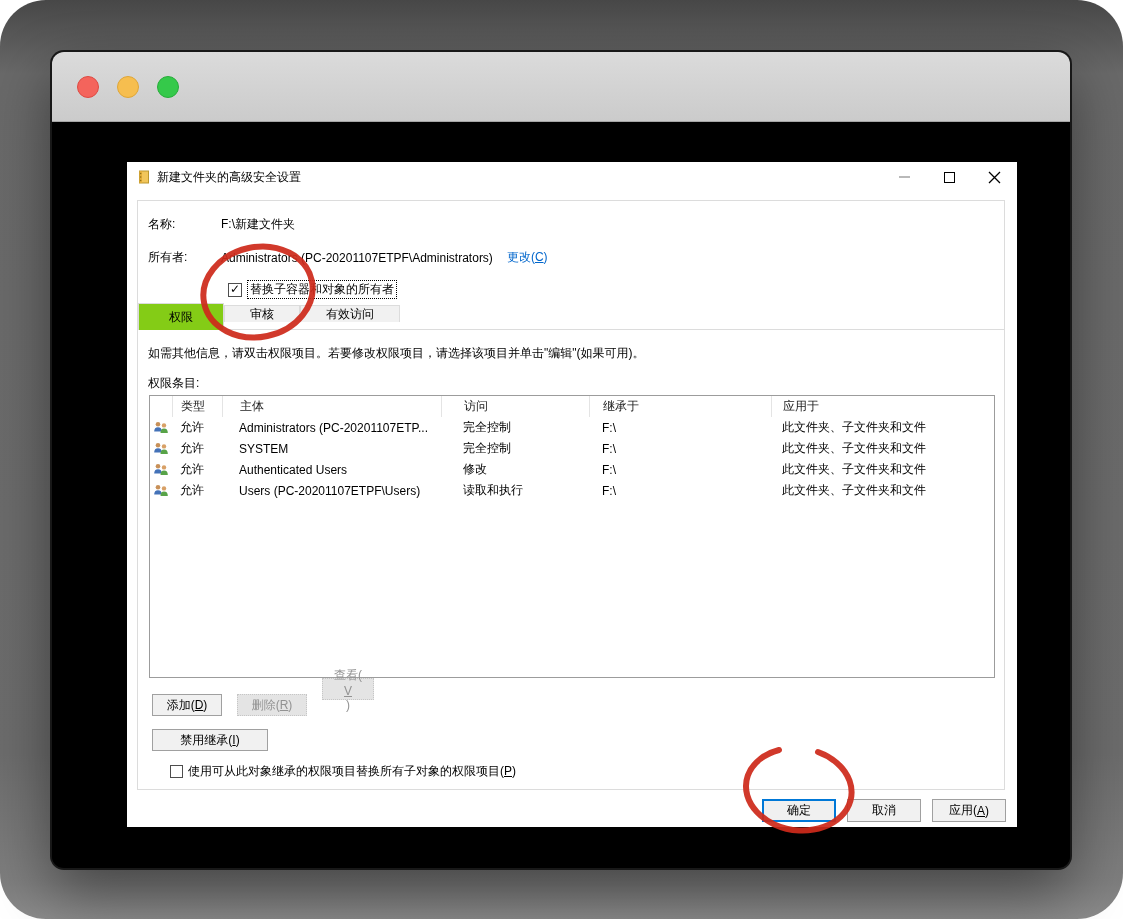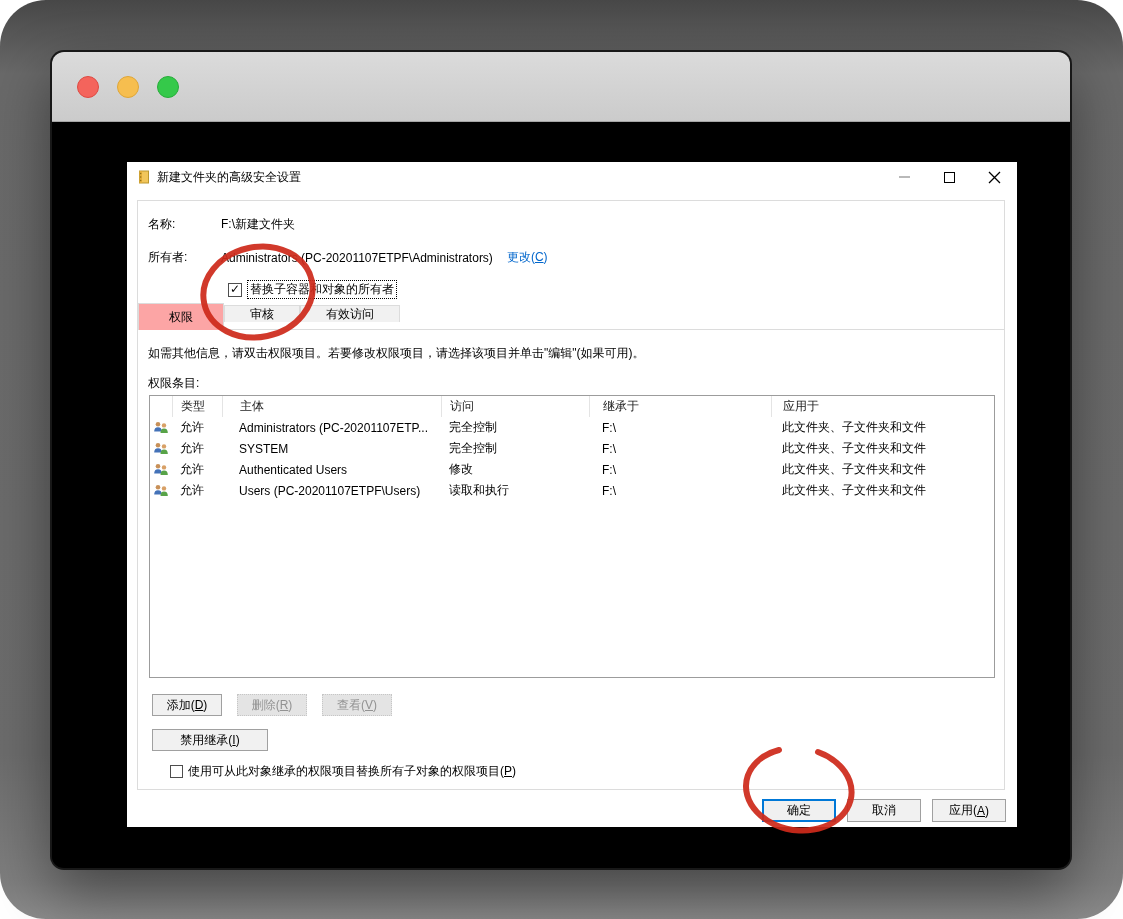--- a/index.html
+++ b/index.html
@@ -55,7 +55,7 @@
   .tabbar { position:absolute; left:0; top:102px; height:27px; display:flex; }
   .tab { height:17px; margin-top:2px; background:#f1f1f1; border:1px solid #dcdcdc; border-bottom:none;
     display:flex; align-items:center; justify-content:center; cursor:default; }
-  .tab.active { height:27px; margin-top:0; background:#fca5a5; position:relative; z-index:2;text-align:center; }
+  .tab.active { height:27px; margin-top:0; background:#84cc16; position:relative; z-index:2;text-align:center; }
   .tab.t0 { width:86px; } .tab.t1 { width:76px; } .tab.t2 { width:100px; }
   .tab-line { position:absolute; left:0; top:128px; width:100%; height:1px; background:#dcdcdc; z-index:1; }
 

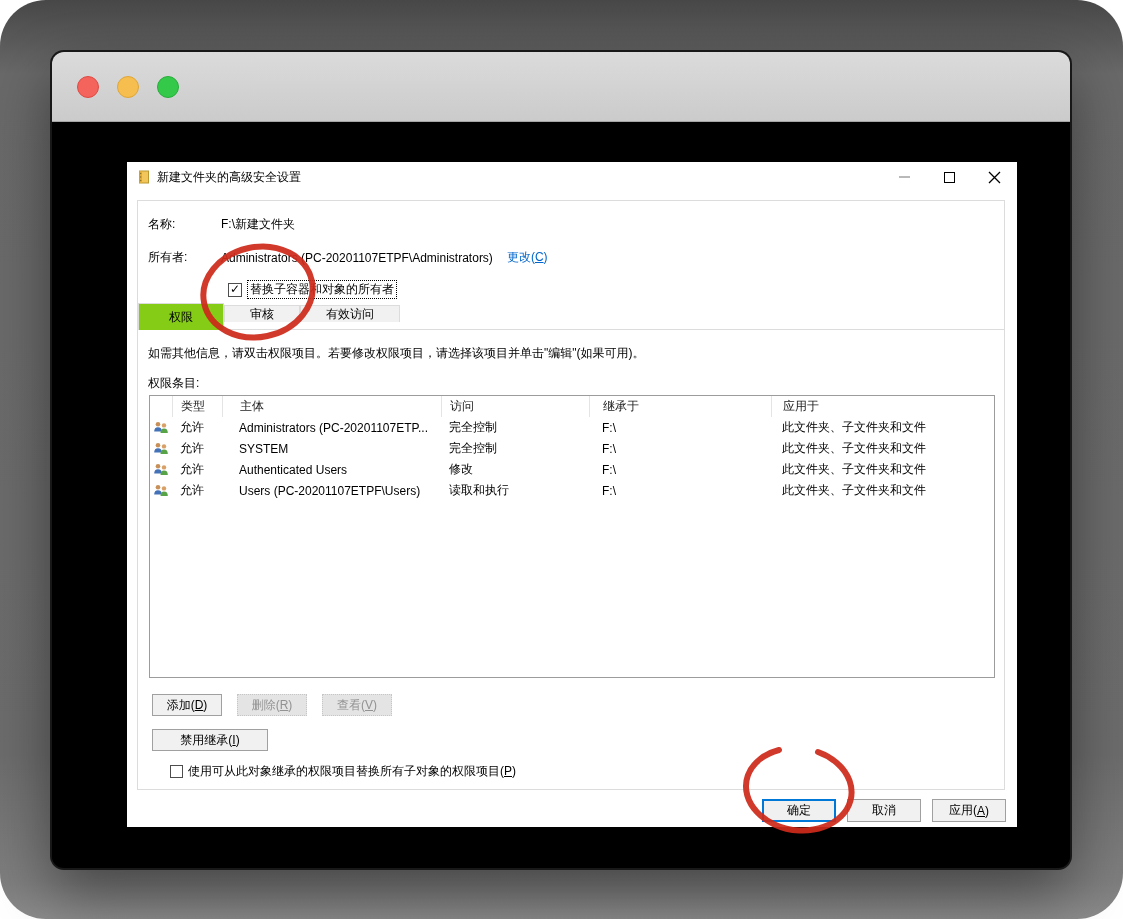--- a/index.html
+++ b/index.html
@@ -71,7 +71,7 @@
   .c-icon { width:22px; justify-content:center; }
   .c-type { width:50px; padding-left:8px; }
   .c-principal { width:219px; padding-left:17px; }
-  .c-access { width:148px; padding-left:8px; }
+  .c-access { width:148px; padding-left:22px; }
   .c-inherit { width:182px; padding-left:13px; }
   .c-applies { flex:1; padding-left:11px; }
   .thead .cell { border-left:1px solid #e4e4e4; }

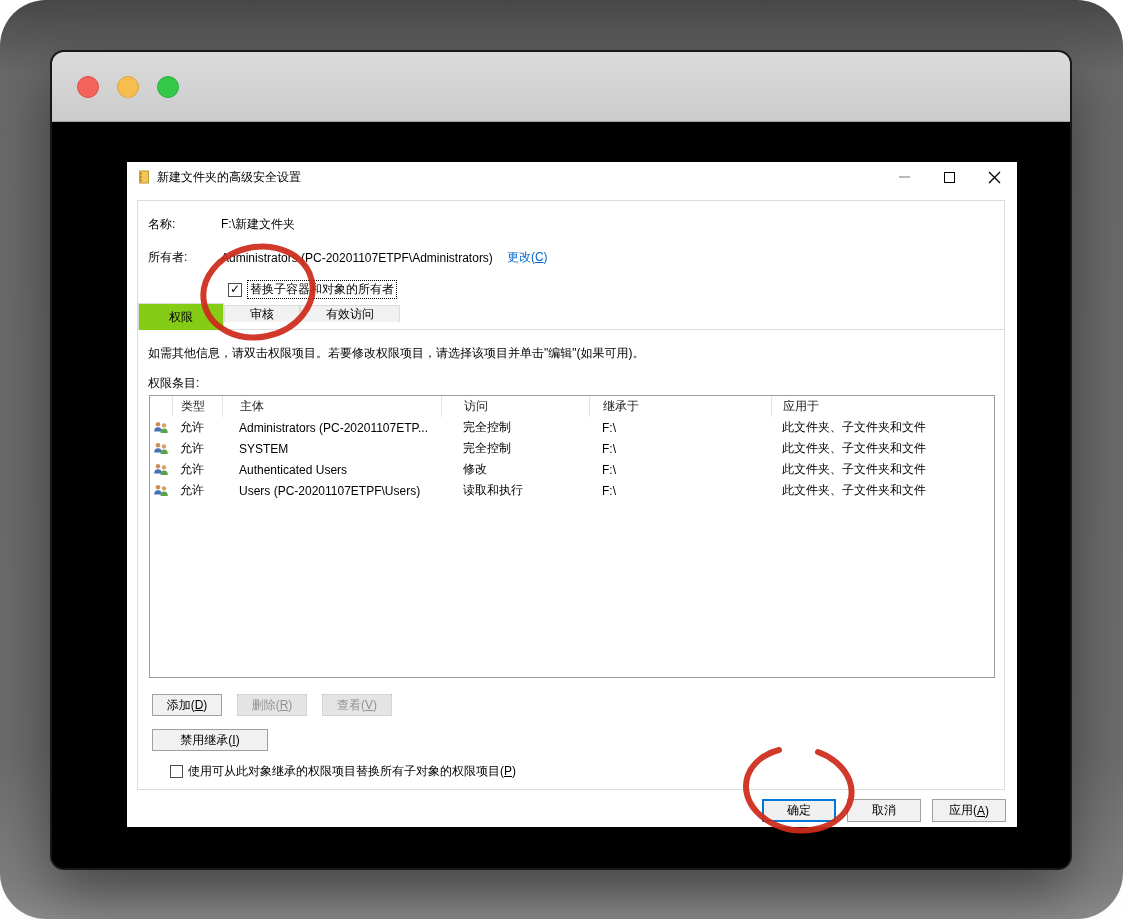--- a/index.html
+++ b/index.html
@@ -83,7 +83,7 @@
   .btn.disabled { background:#e4e4e4; border:1px dotted #c6c6c6; color:#929292; cursor:default; }
   .btn-add  { position:absolute; left:14px;  top:493px; width:70px; height:22px; }
   .btn-del  { position:absolute; left:99px;  top:493px; width:70px; height:22px; }
-  .btn-view { position:absolute; left:184px; top:493px; width:70px; height:22px; }
+  .btn-view { position:absolute; left:184px; top:477px; width:52px; height:22px;flex-direction:column; }
   .btn-inherit { position:absolute; left:14px; top:528px; width:116px; height:22px; }
   .bottom-cb { position:absolute; left:12px; top:562px; display:flex; align-items:center;padding-left:20px; }
 

